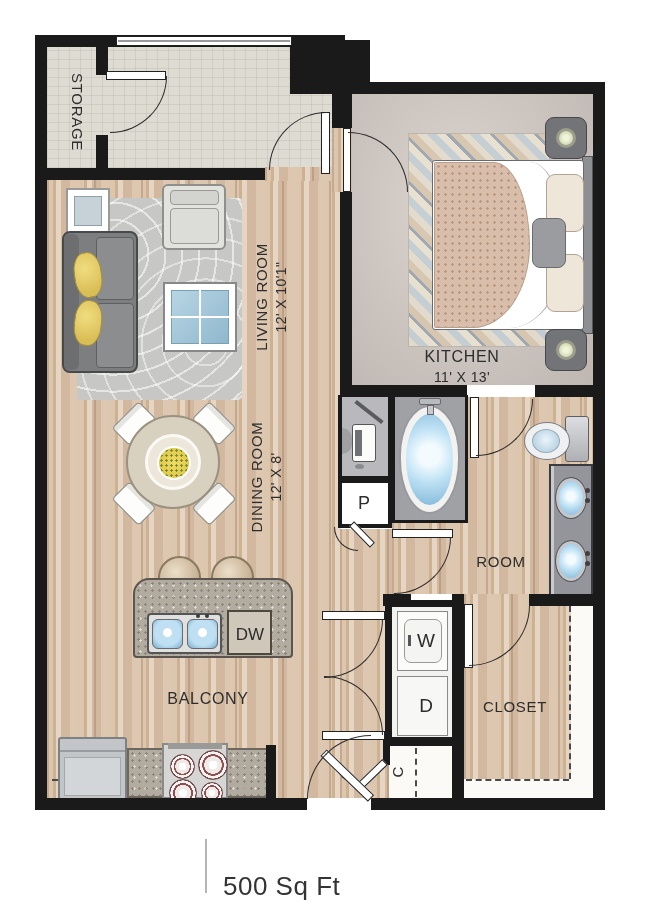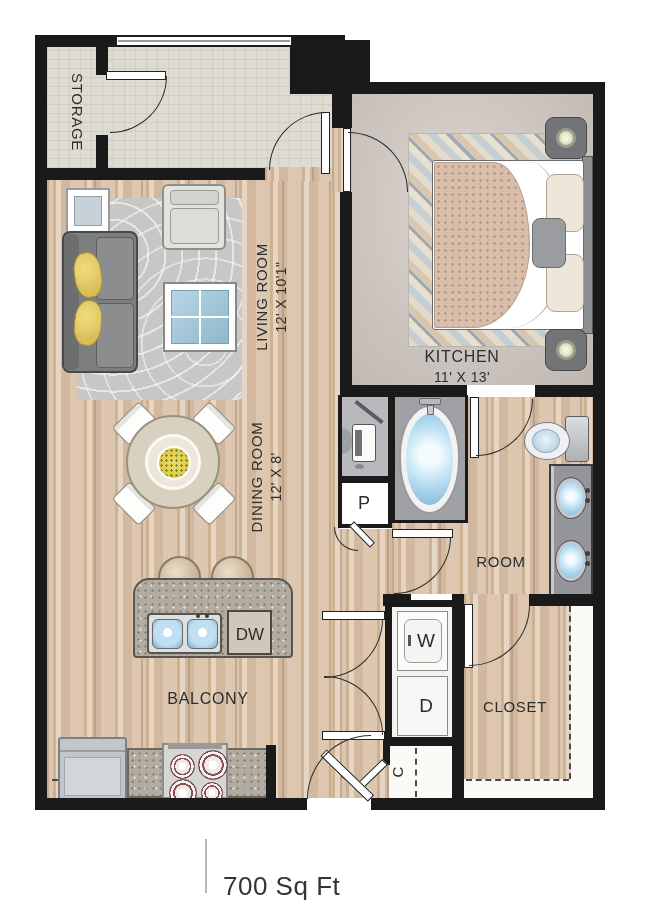--- a/index.html
+++ b/index.html
@@ -264,7 +264,7 @@
   <div class="lbl" style="left:515px;top:707px;">CLOSET</div>
 
   <div class="footer-div" style="left:205px;top:839px;width:2px;height:54px;"></div>
-  <div class="footer-line" style="left:223px;top:871px;">700 Sq Ft</div>
+  <div class="footer-line" style="left:223px;top:871px;">500 Sq Ft</div>
 
 </div>
 

